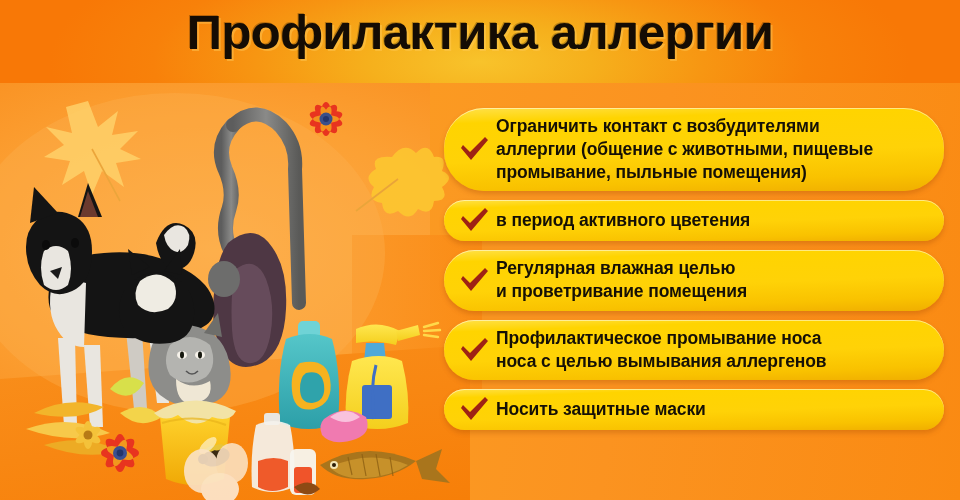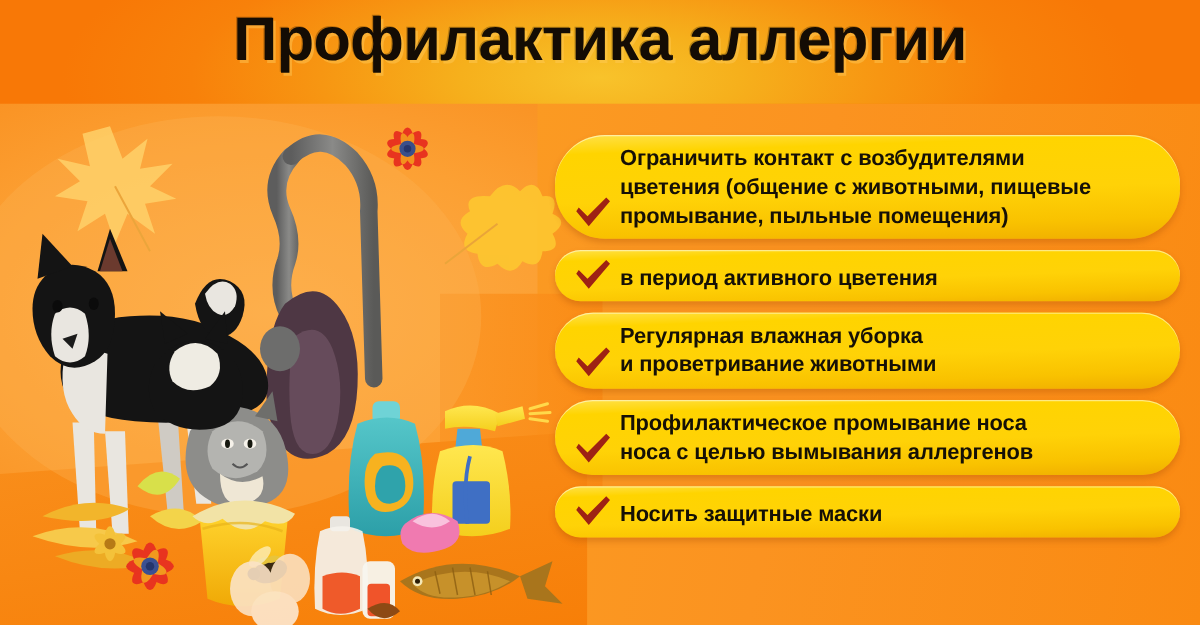--- a/index.html
+++ b/index.html
@@ -77,7 +77,7 @@
   .pill {
     position: relative;
     display: flex;
-    align-items: flex-end;
+    align-items: center;
     margin-bottom: 9px;
     border-radius: 40px;
     background: linear-gradient(178deg, #ffe14a 0%, #ffd400 16%, #ffd207 55%, #f9c200 82%, #f0ae00 100%);

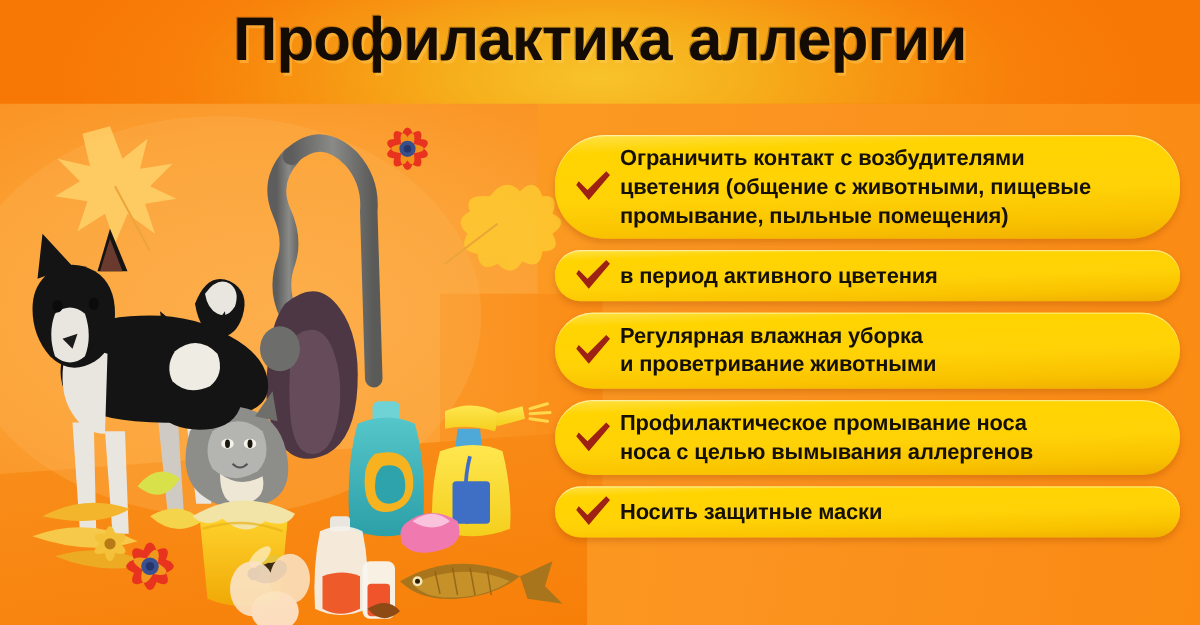--- a/index.html
+++ b/index.html
@@ -344,7 +344,7 @@
       </span>
       <span class="pill-text">
         <span class="ln">Ограничить контакт с возбудителями</span>
-        <span class="ln">цветения (общение с животными, пищевые</span>
+        <span class="ln">аллергии (общение с животными, пищевые</span>
         <span class="ln">промывание, пыльные помещения)</span>
       </span>
     </div>

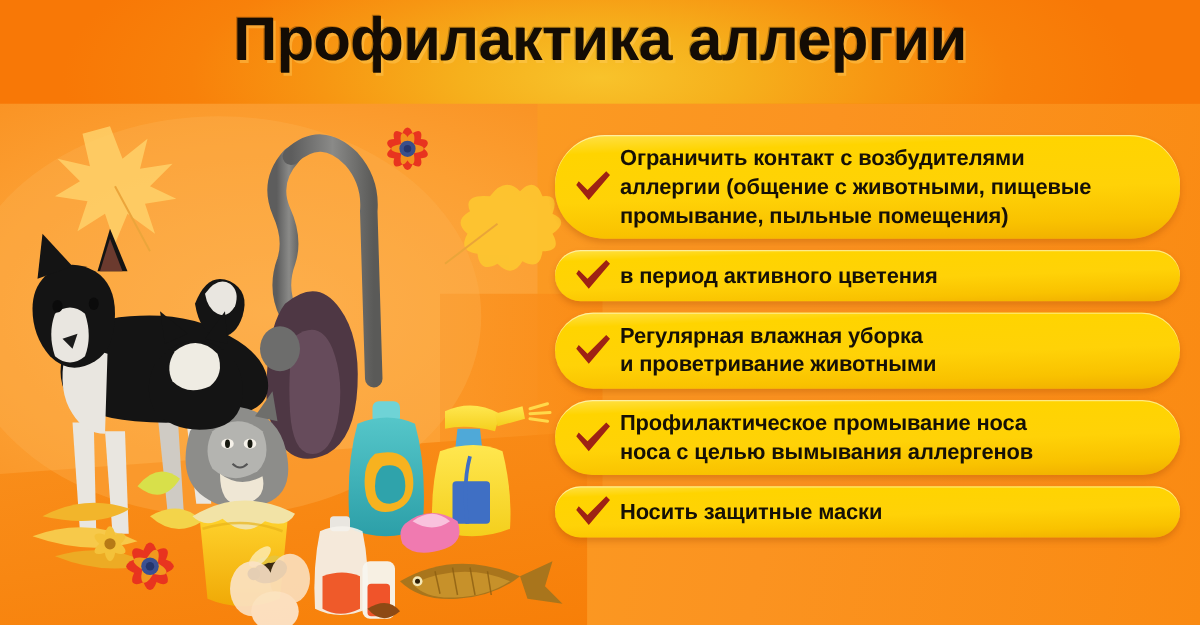--- a/index.html
+++ b/index.html
@@ -367,7 +367,7 @@
         </svg>
       </span>
       <span class="pill-text">
-        <span class="ln">Регулярная влажная уборка</span>
+        <span class="ln">Регулярная влажная целью</span>
         <span class="ln">и проветривание животными</span>
       </span>
     </div>

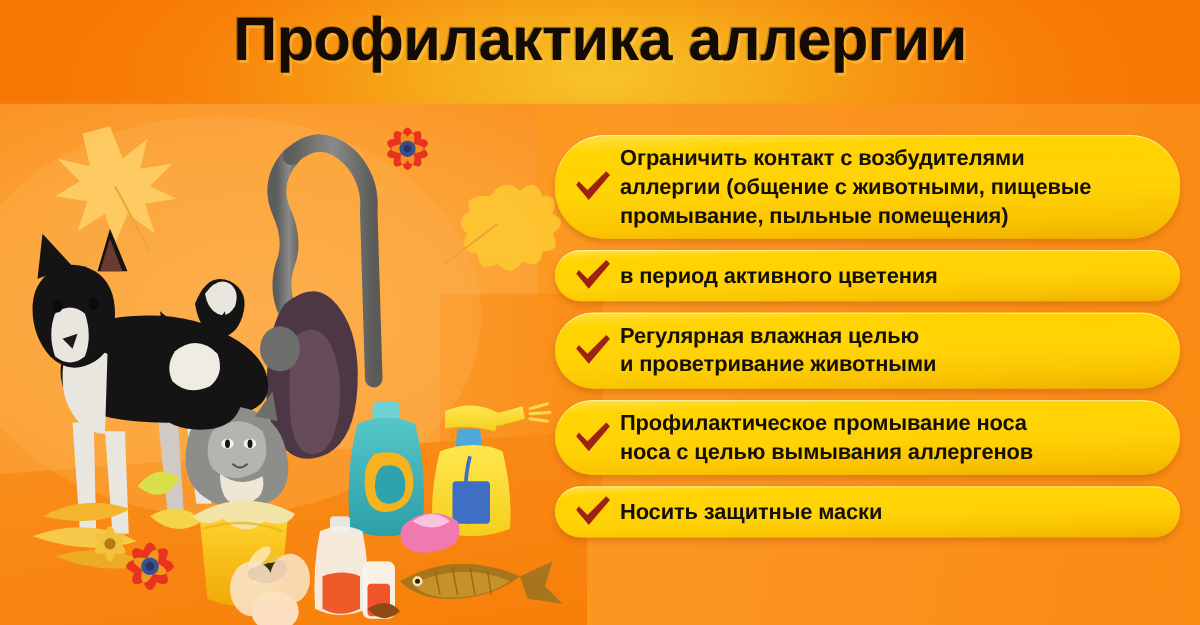--- a/index.html
+++ b/index.html
@@ -368,7 +368,7 @@
       </span>
       <span class="pill-text">
         <span class="ln">Регулярная влажная целью</span>
-        <span class="ln">и проветривание животными</span>
+        <span class="ln">и проветривание помещения</span>
       </span>
     </div>
 

